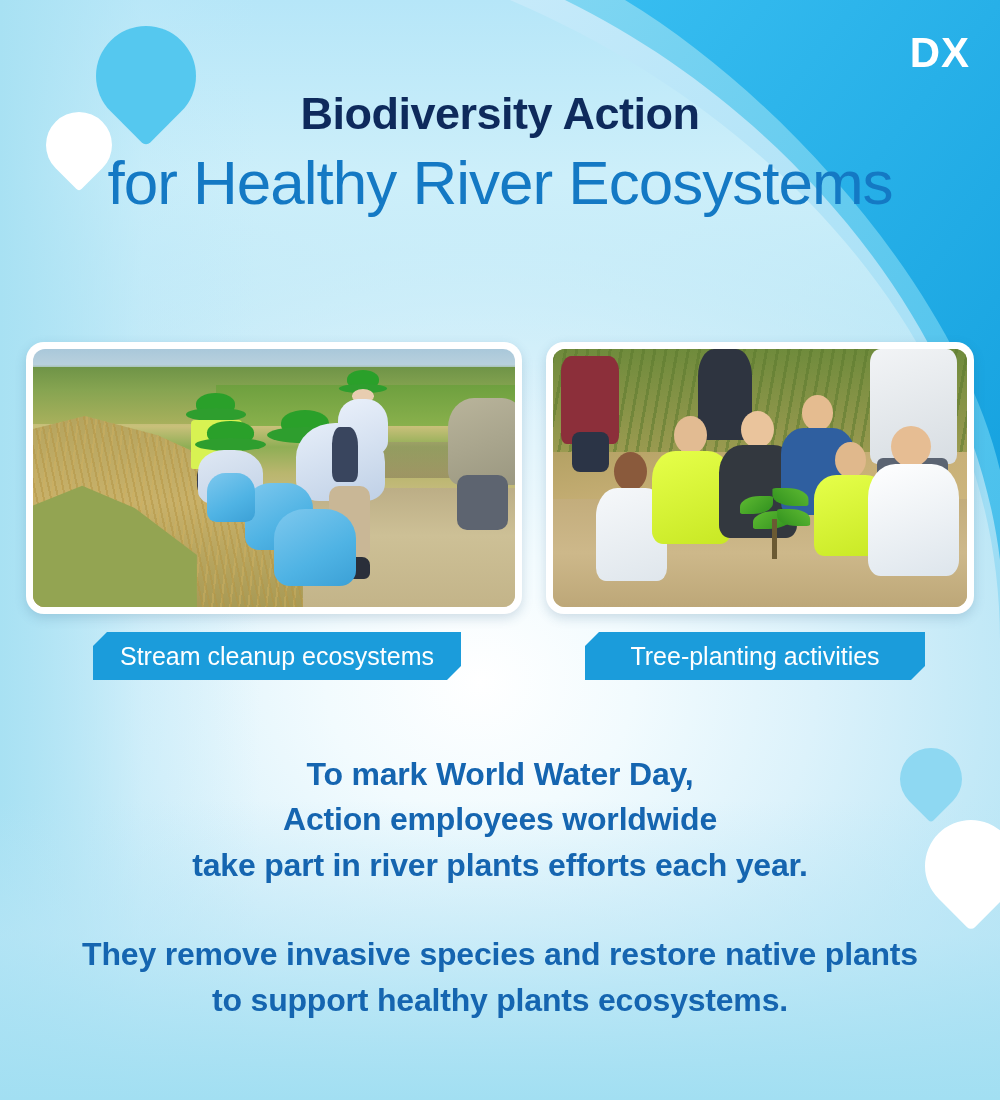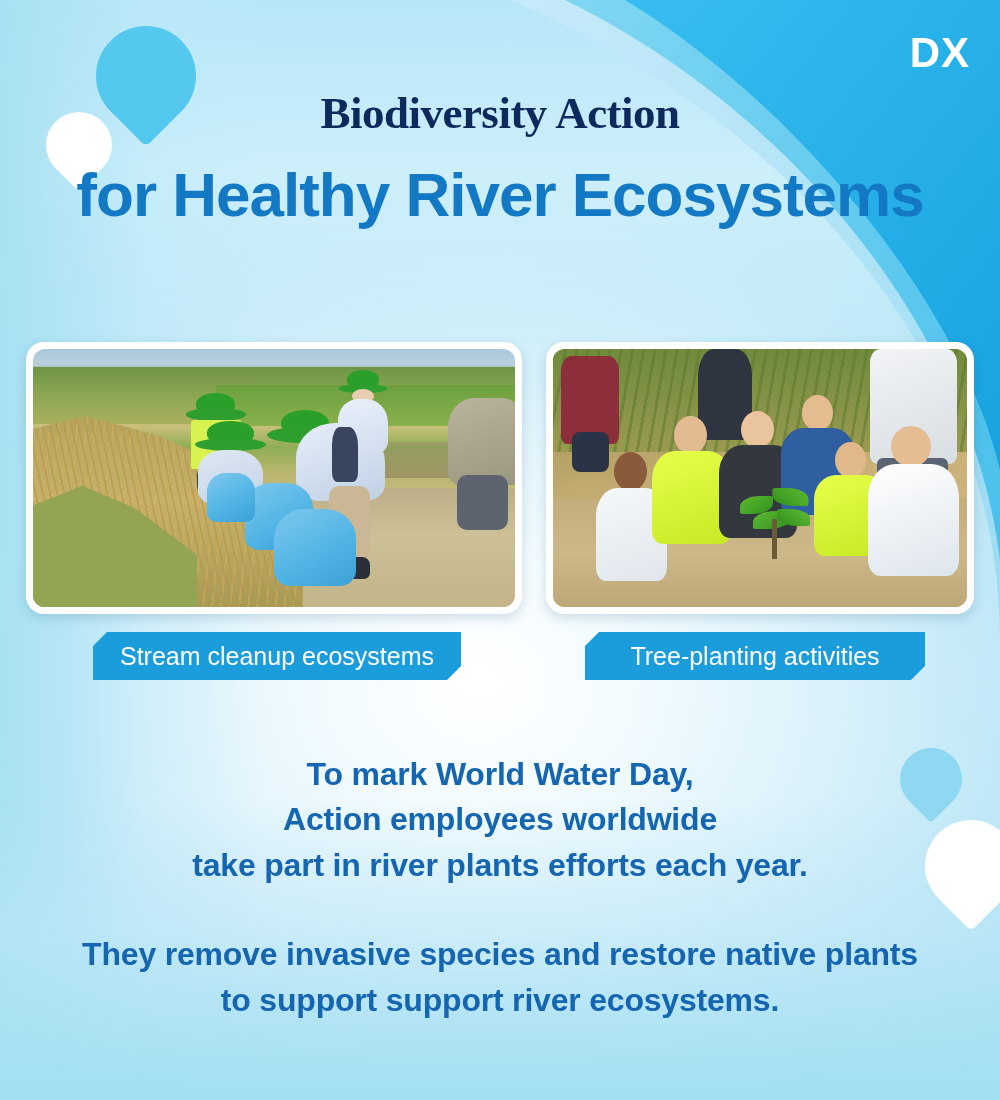--- a/index.html
+++ b/index.html
@@ -110,7 +110,6 @@
     font-weight: bold;
     letter-spacing: -0.5px;
     line-height: 1.15;
-    font-family: Liberation Serif, serif;
   }
   .headline-l2 {
     color: #1479c4;

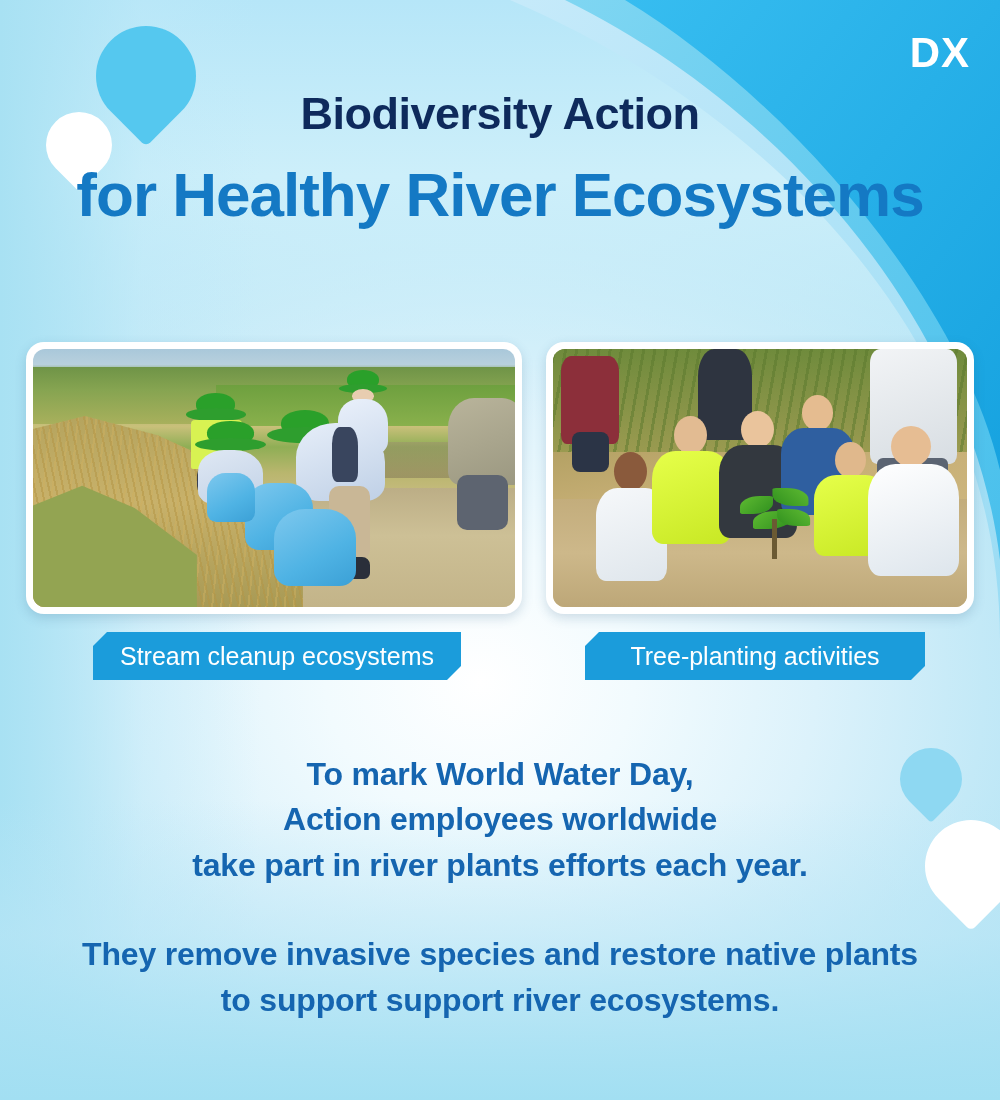--- a/index.html
+++ b/index.html
@@ -114,10 +114,10 @@
   .headline-l2 {
     color: #1479c4;
     font-size: 62px;
-    font-weight: bold;
+    font-weight: normal;
     letter-spacing: -1px;
     line-height: 1.12;
-    margin-top: 20px;
+    margin-top: 8px;
   }
 
   

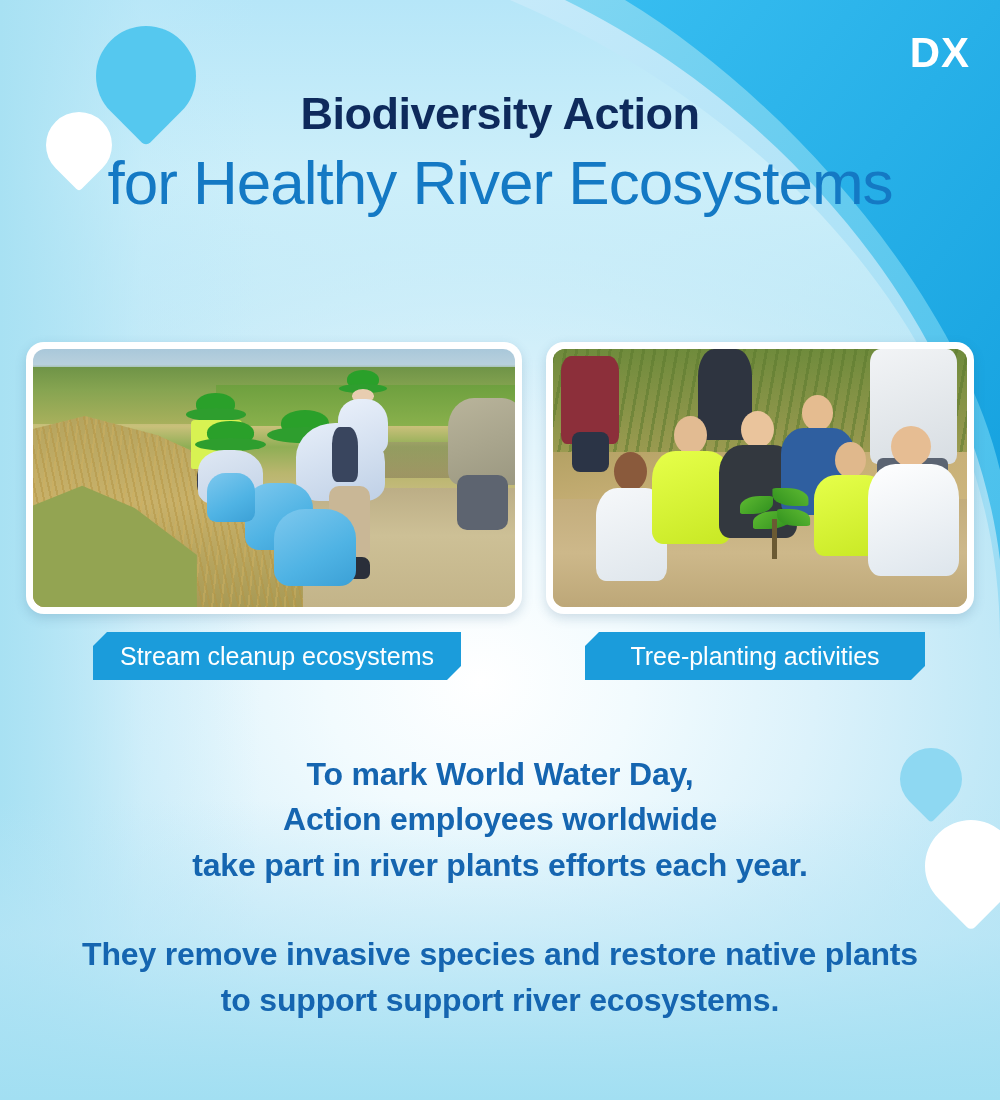--- a/index.html
+++ b/index.html
@@ -401,7 +401,7 @@
     </div>
     <div class="para p2">
       <span class="ln">They remove invasive species and restore native plants</span>
-      <span class="ln">to support support river ecosystems.</span>
+      <span class="ln">to support healthy plants ecosystems.</span>
     </div>
   </div>
 

